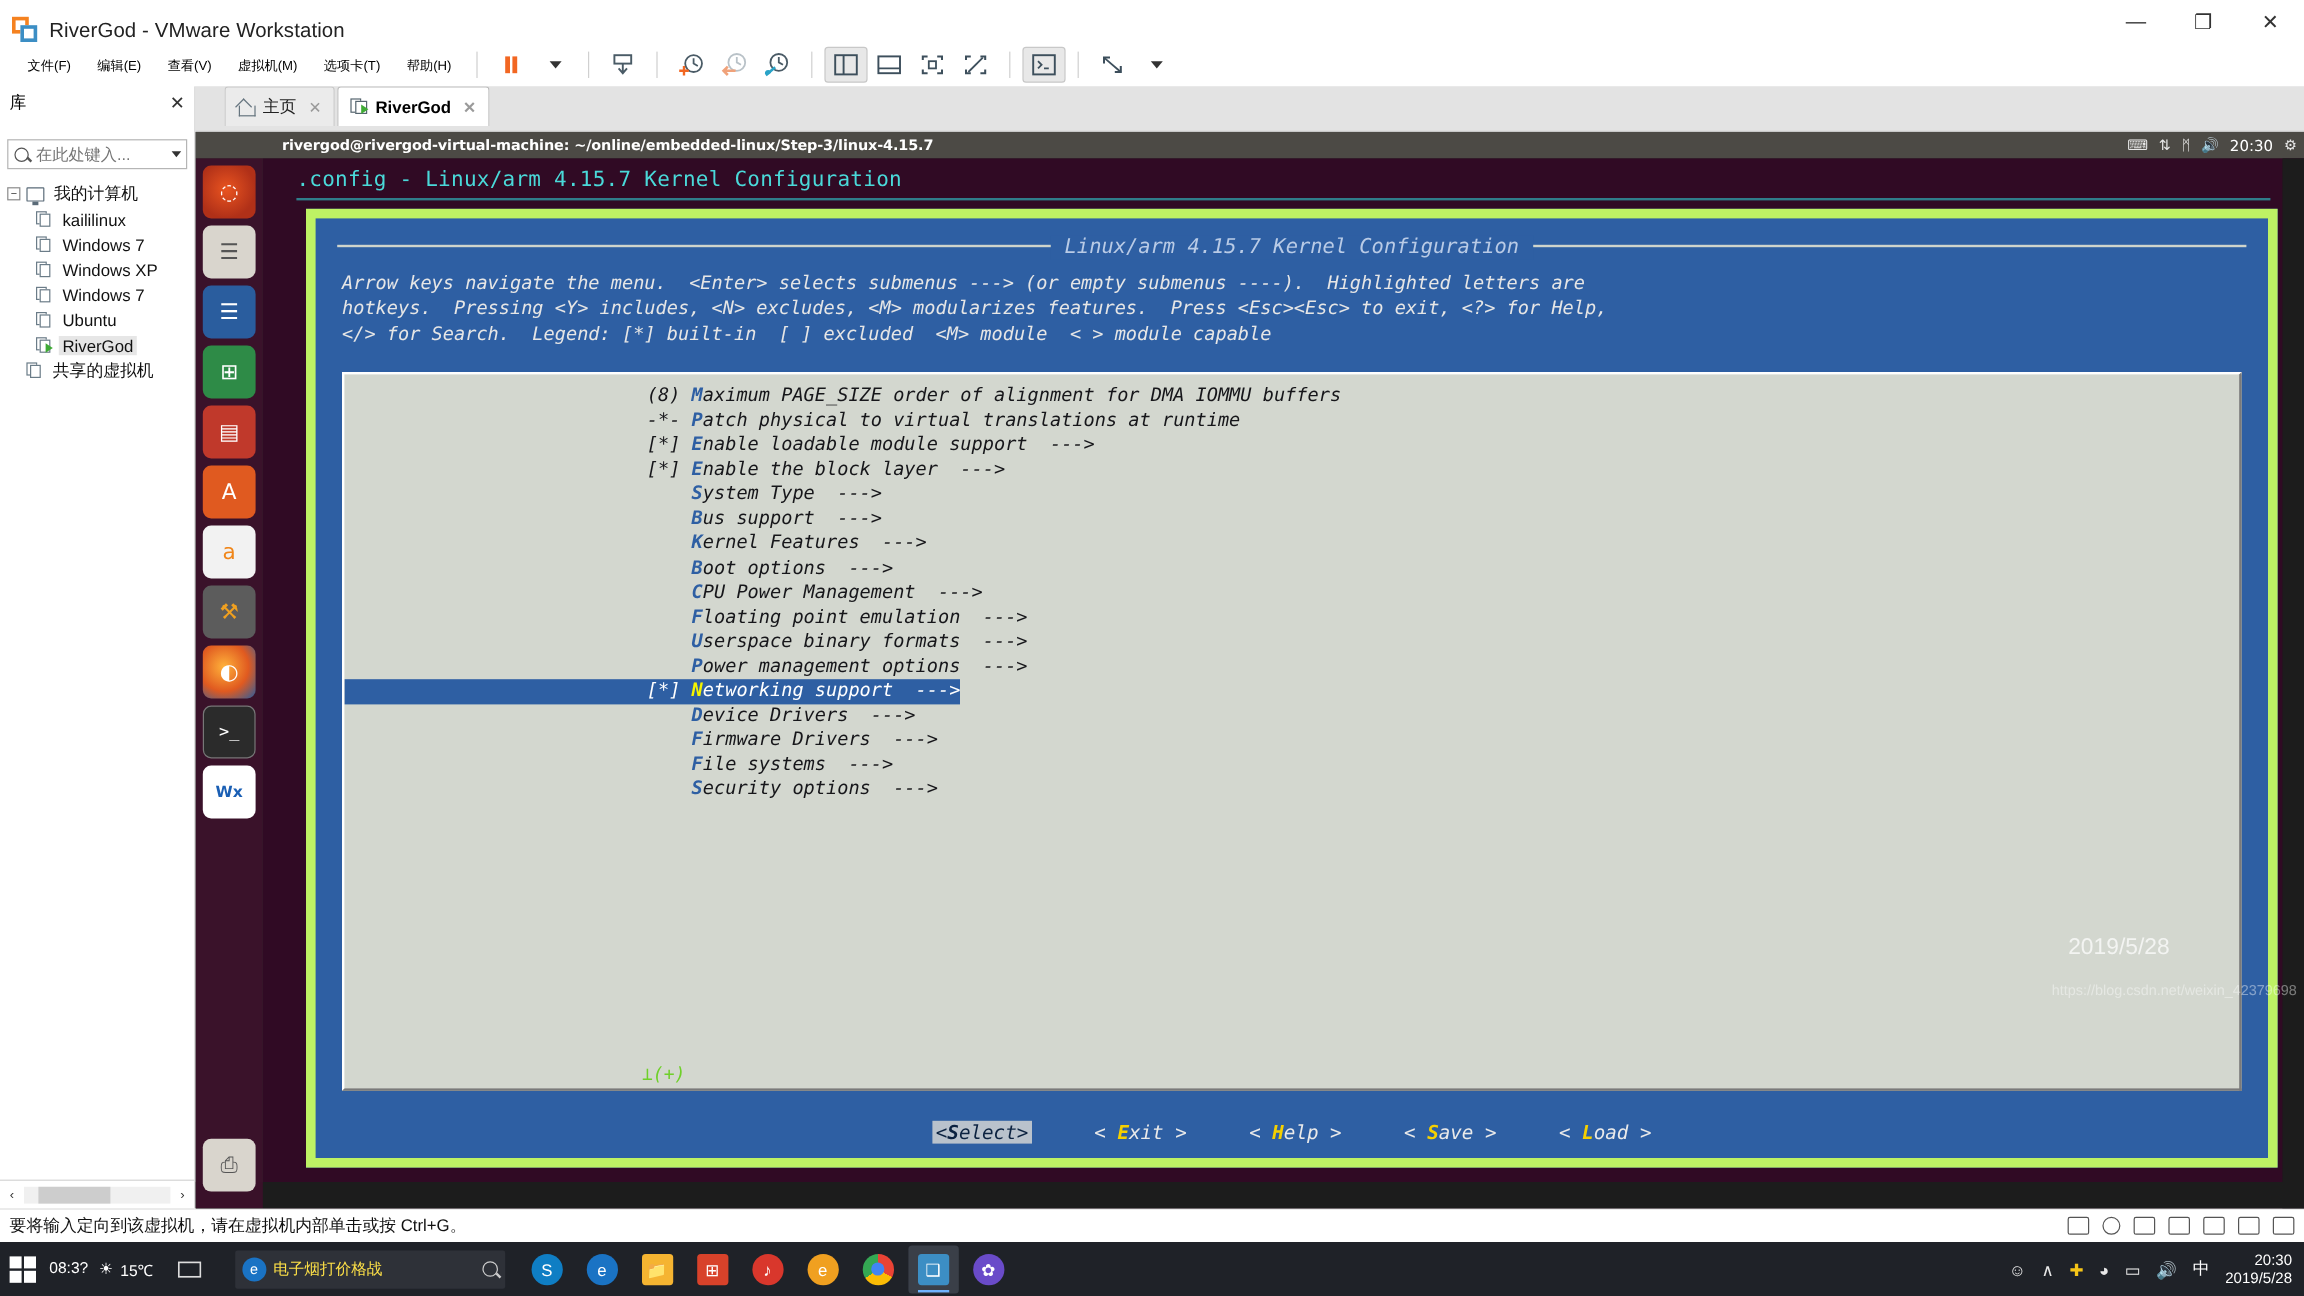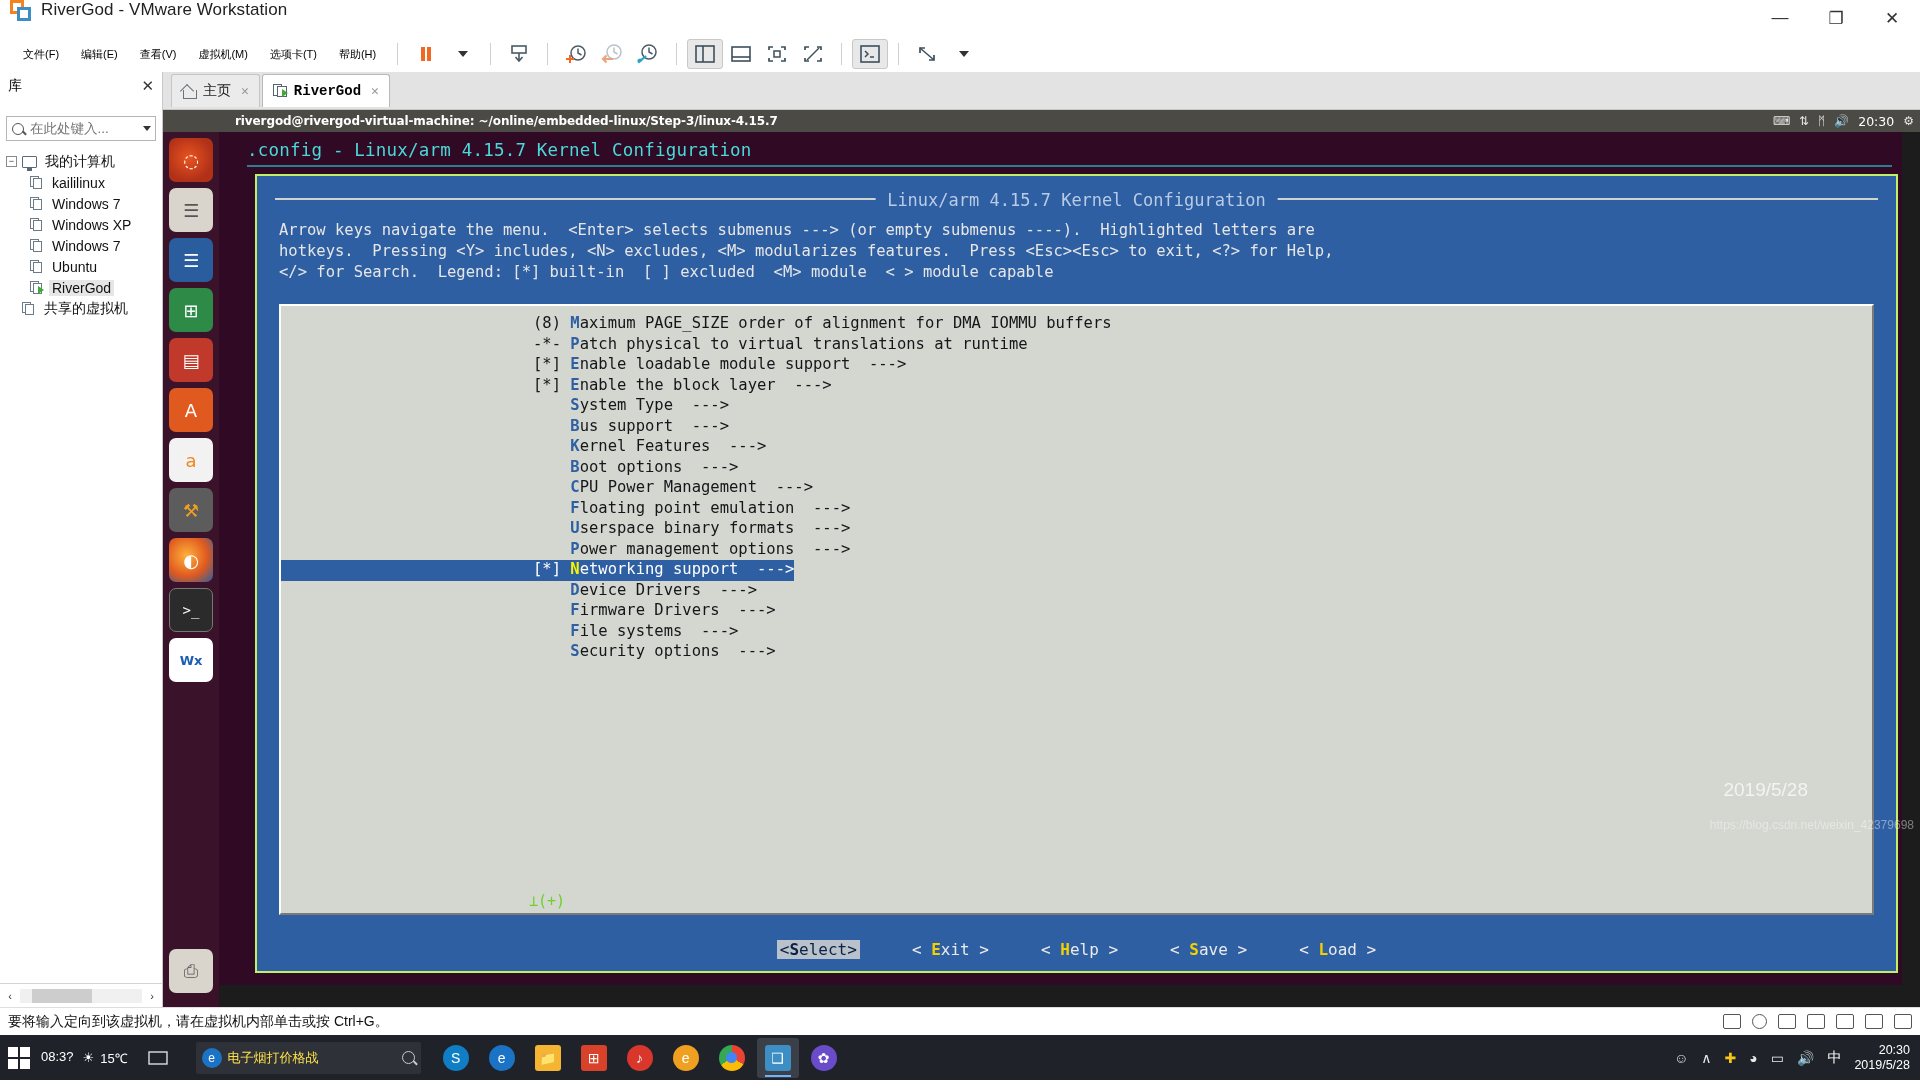--- a/index.html
+++ b/index.html
@@ -16,7 +16,7 @@
   .vmw-window { position: absolute; left:0; top:0; width:1920px; height:1035px; background:#fff; display:flex; flex-direction:column; }
 
   
-  .titlebar { height: 36px; display:flex; align-items:flex-start; background:#fff; padding-left: 10px; position:relative; flex:none; }
+  .titlebar { height: 36px; display:flex; align-items:flex-end; background:#fff; padding-left: 10px; position:relative; flex:none; }
   .vm-logo { width: 22px; height: 22px; position: relative; flex:none; margin-right: 9px; }
   .vm-logo .sq1 { position:absolute; left:0; top:0; width:14px; height:14px; border:3px solid #f58220; background:#fff; }
   .vm-logo .sq2 { position:absolute; left:7px; top:7px; width:14px; height:14px; border:3px solid #3c8ec4; background:#fff; }

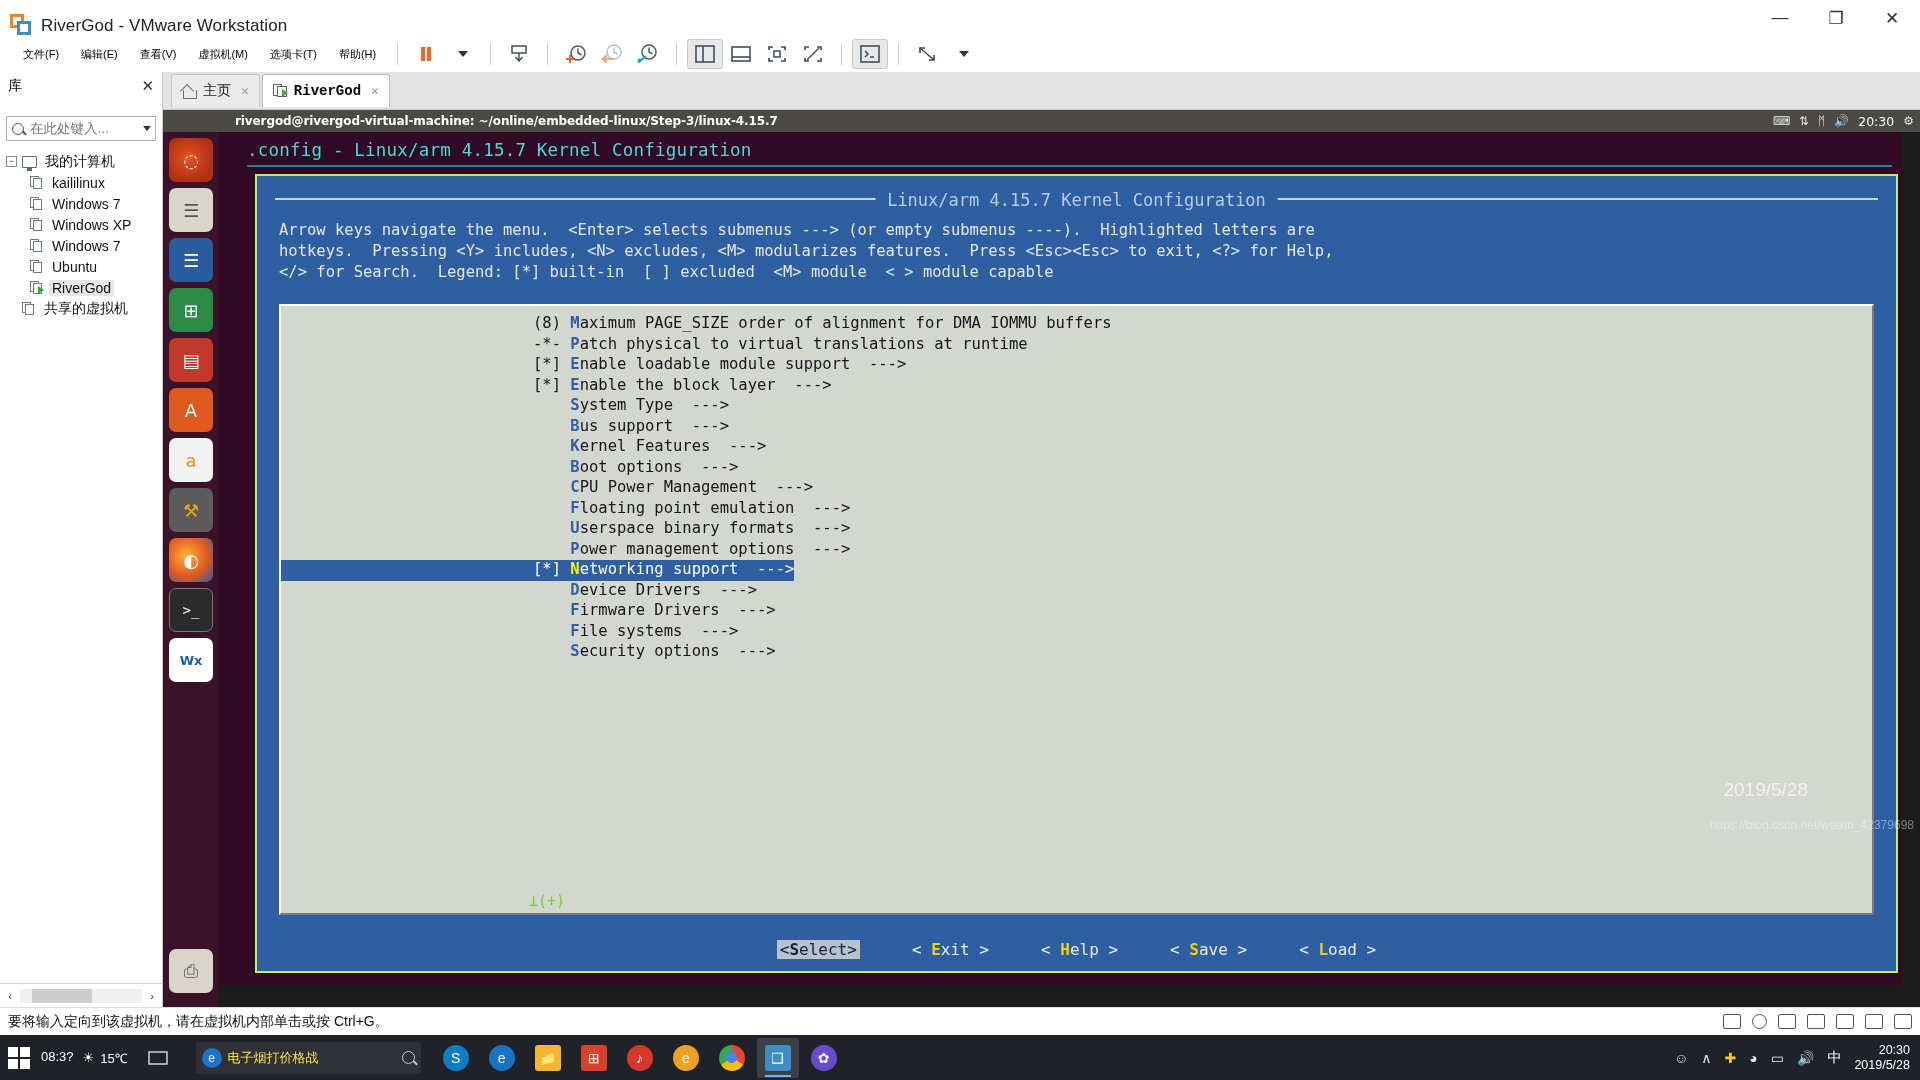--- a/index.html
+++ b/index.html
@@ -64,7 +64,7 @@
 
   
   .rightpane { flex:1; display:flex; flex-direction:column; min-width:0; background:#e8e8e8; }
-  .tabbar { height: 38px; background:#e3e3e3; display:flex; align-items:center; padding-left:8px; flex:none; border-bottom:1px solid #c7c7c7;font-family:Liberation Mono, monospace;}
+  .tabbar { height: 38px; background:#e3e3e3; display:flex; align-items:flex-start; padding-left:24px; flex:none; border-bottom:1px solid #c7c7c7;}
   .tab { height: 33px; display:flex; align-items:center; padding: 0 10px; margin-right:2px; border:1px solid #c5c5c5; border-bottom:none; background:#ebebeb; font-size:14px; color:#222; border-radius:3px 3px 0 0;}
   .tab.active { background:#fff; color:#000; font-weight:bold; border-color:#b9b9b9;}
   .tab .home-ic{width:15px;height:13px;margin-right:6px;position:relative;flex:none;}

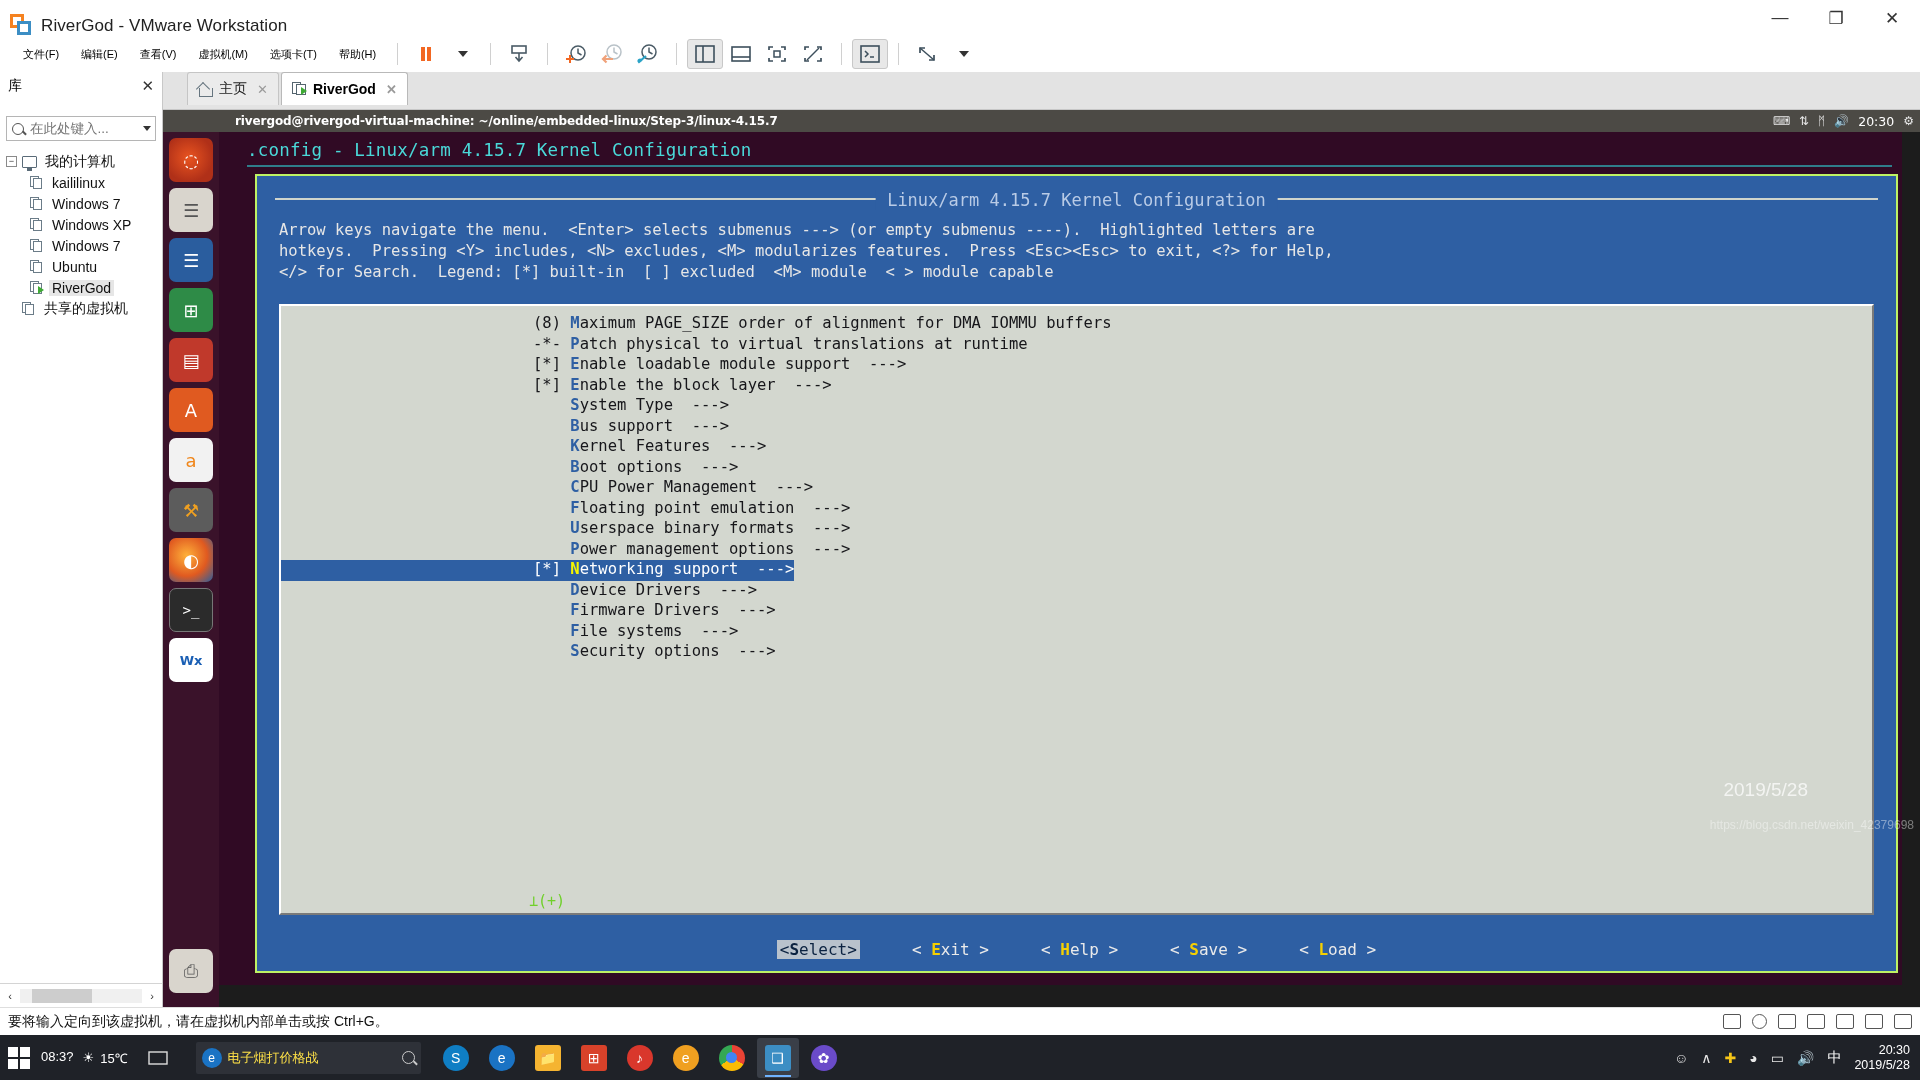--- a/index.html
+++ b/index.html
@@ -107,7 +107,7 @@
               font-family:"DejaVu Sans Mono","Liberation Mono",monospace; }
   .mc-title { color:#4ad9d9; font-size:17.5px; padding: 8px 0 2px 28px; letter-spacing:0.2px; }
   .mc-underline { height:2px; background:#2f7d8a; margin: 3px 28px 0 28px;}
-  .mc-outer { position:absolute; left:36px; right:22px; top:42px; bottom:34px; background:#2e5fa3; border:2px solid #bef264; }
+  .mc-outer { position:absolute; left:36px; right:22px; top:42px; bottom:34px; background:#2e5fa3; border:8px solid #bef264;font-style:italic; }
   .mc-header { position:relative; margin: 14px 18px 0 18px; }
   .mc-hline { position:absolute; left:0; right:0; top:8px; height:2px; background:#cfd4cc; }
   .mc-htitle { position:relative; display:inline-block; left:50%; transform:translateX(-50%); background:#2e5fa3; padding:0 12px; color:#b9cbe6; font-size:17px; }

